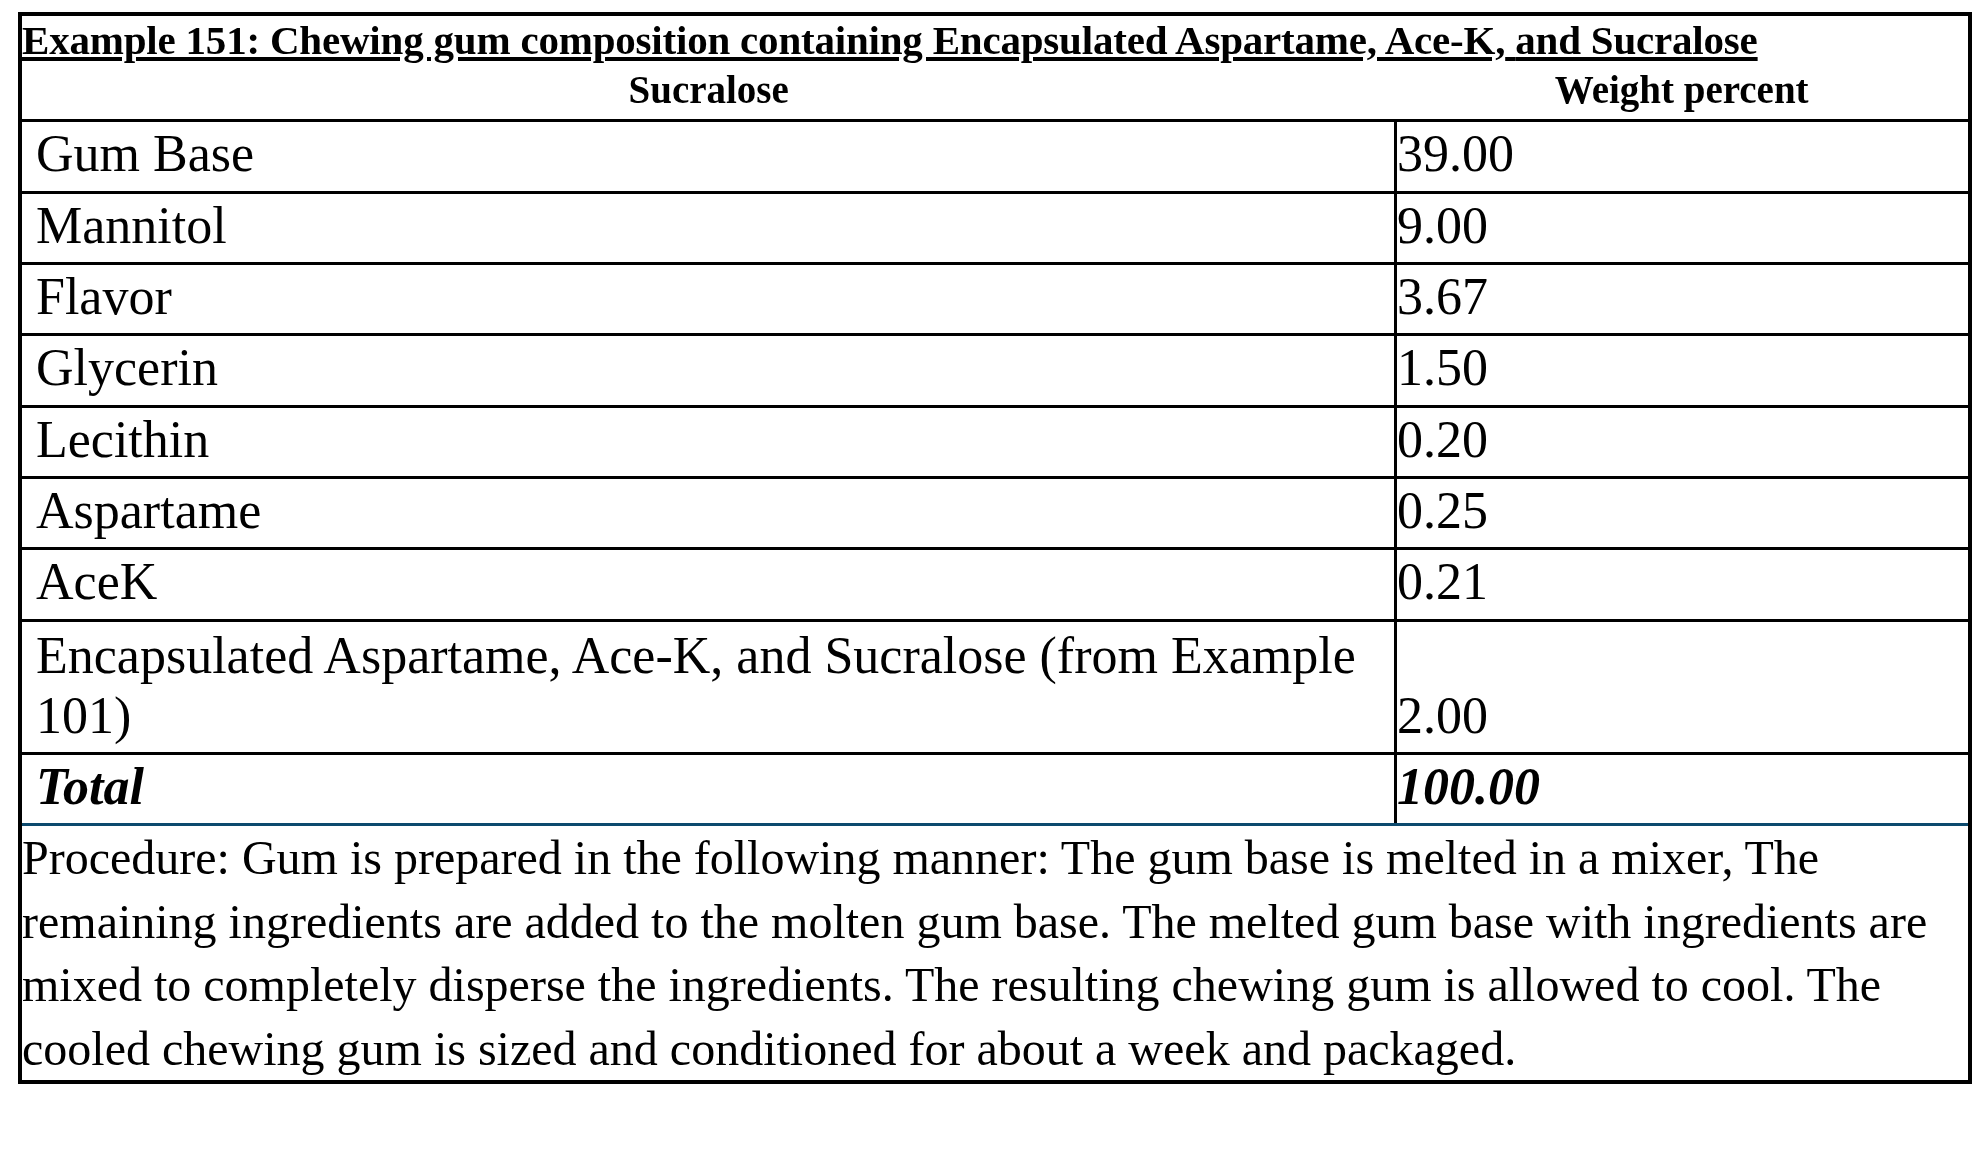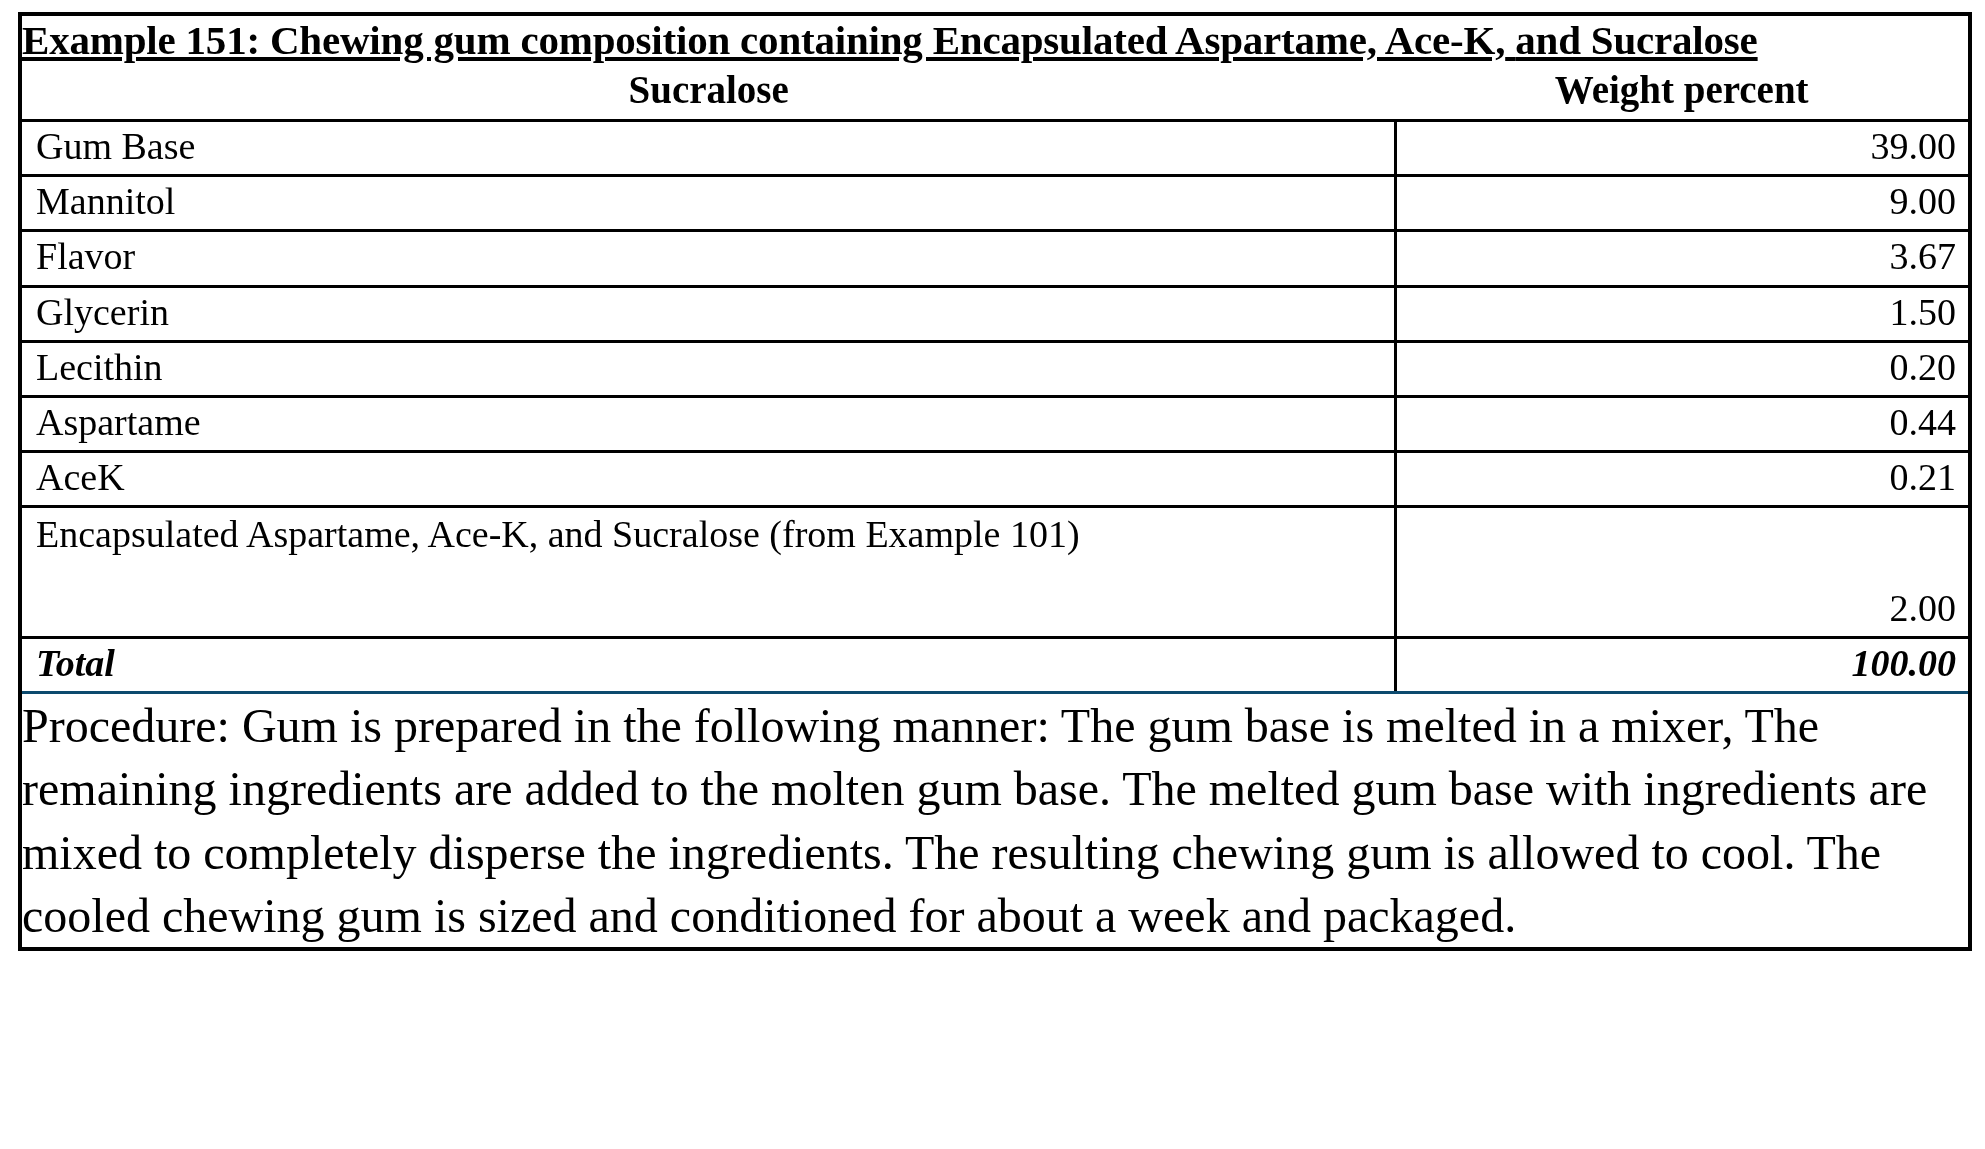--- a/index.html
+++ b/index.html
@@ -79,7 +79,7 @@
   }
   .grid td {
     border-bottom: 3px solid #000;
-    font-size: 38px;
+    font-size: 52px;
     line-height: 1.16;
     padding: 2px 0 6px 0;
     vertical-align: bottom;

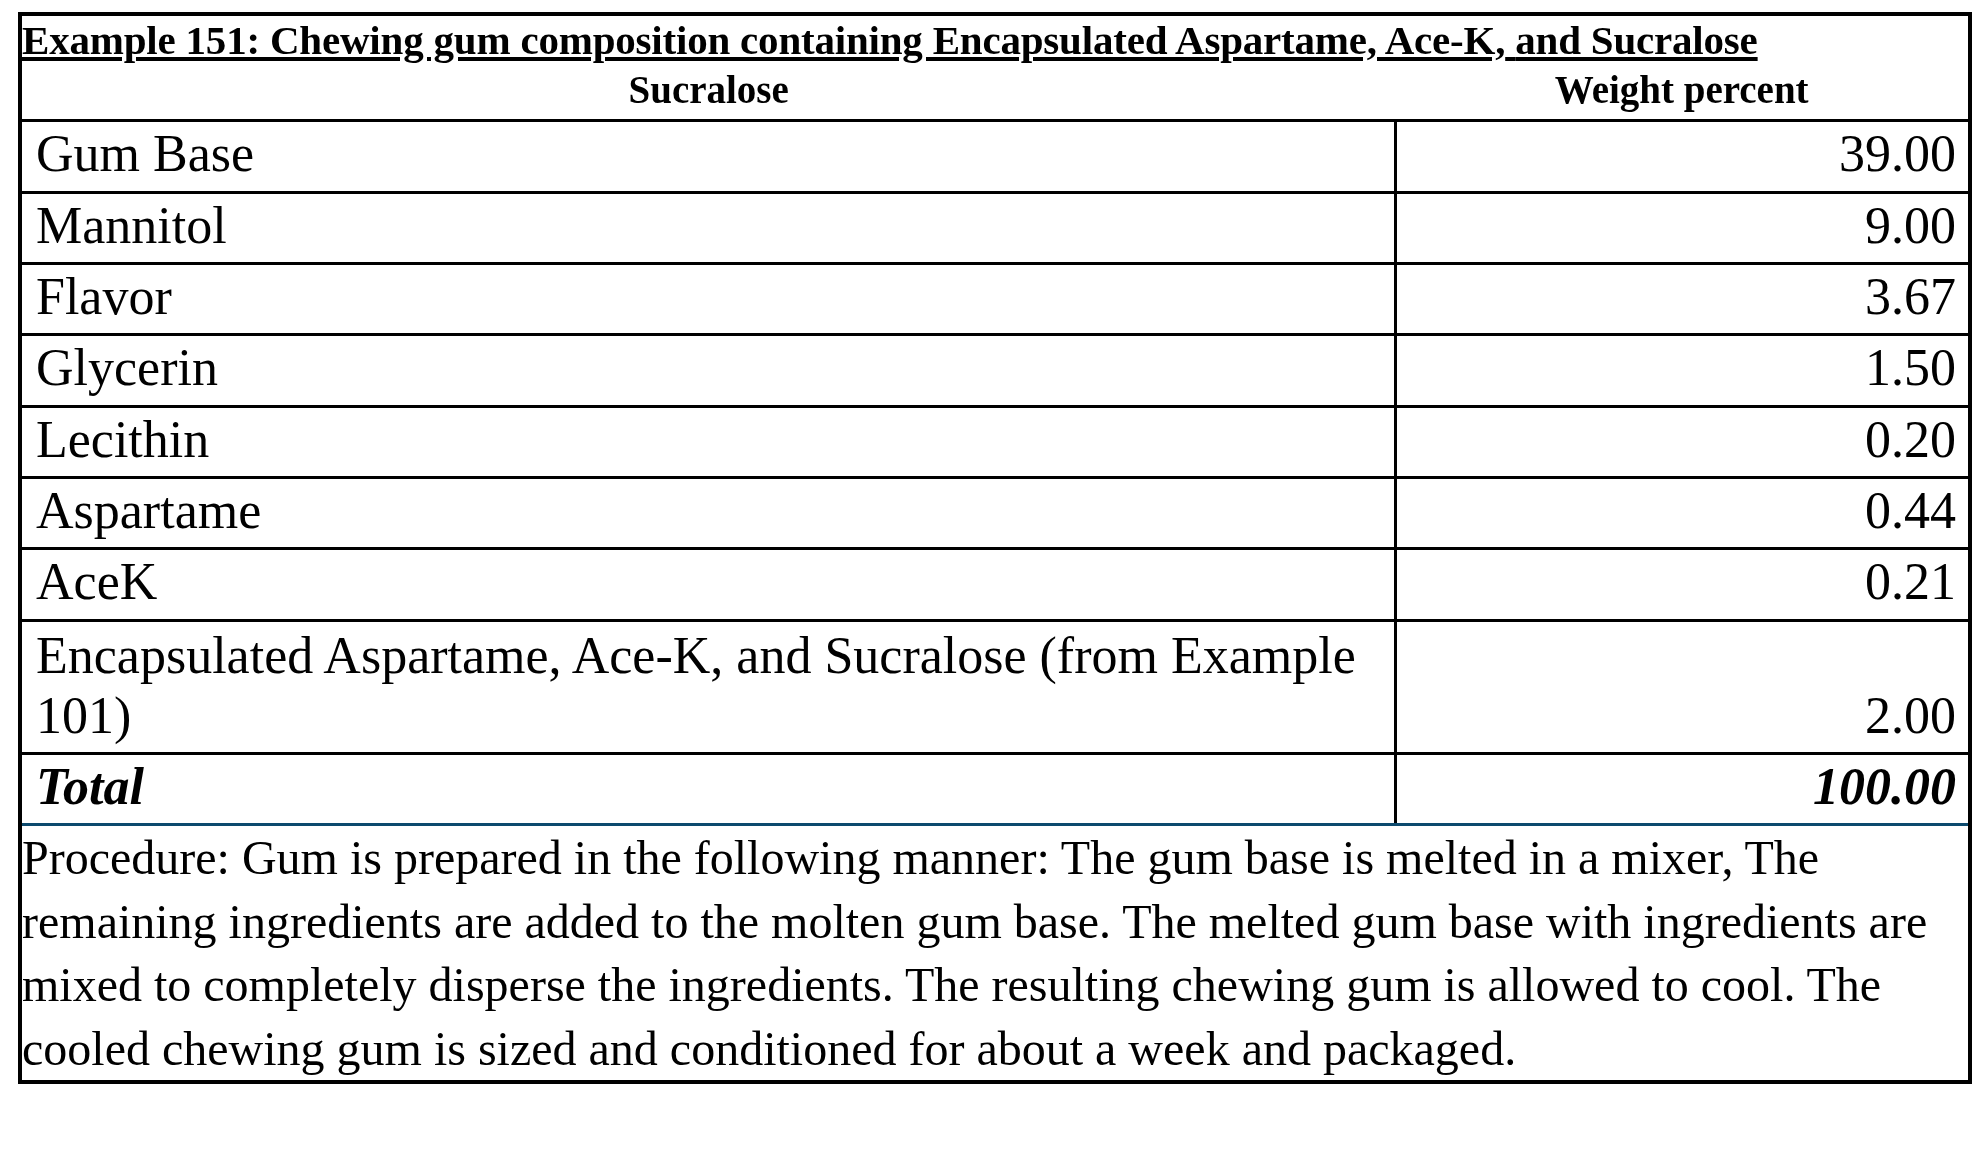--- a/index.html
+++ b/index.html
@@ -89,7 +89,6 @@
     padding-left: 14px;
   }
   .grid td.val {
-    text-align: right;
     padding-right: 12px;
     border-left: 3px solid #000;
     border-radius: 6px;

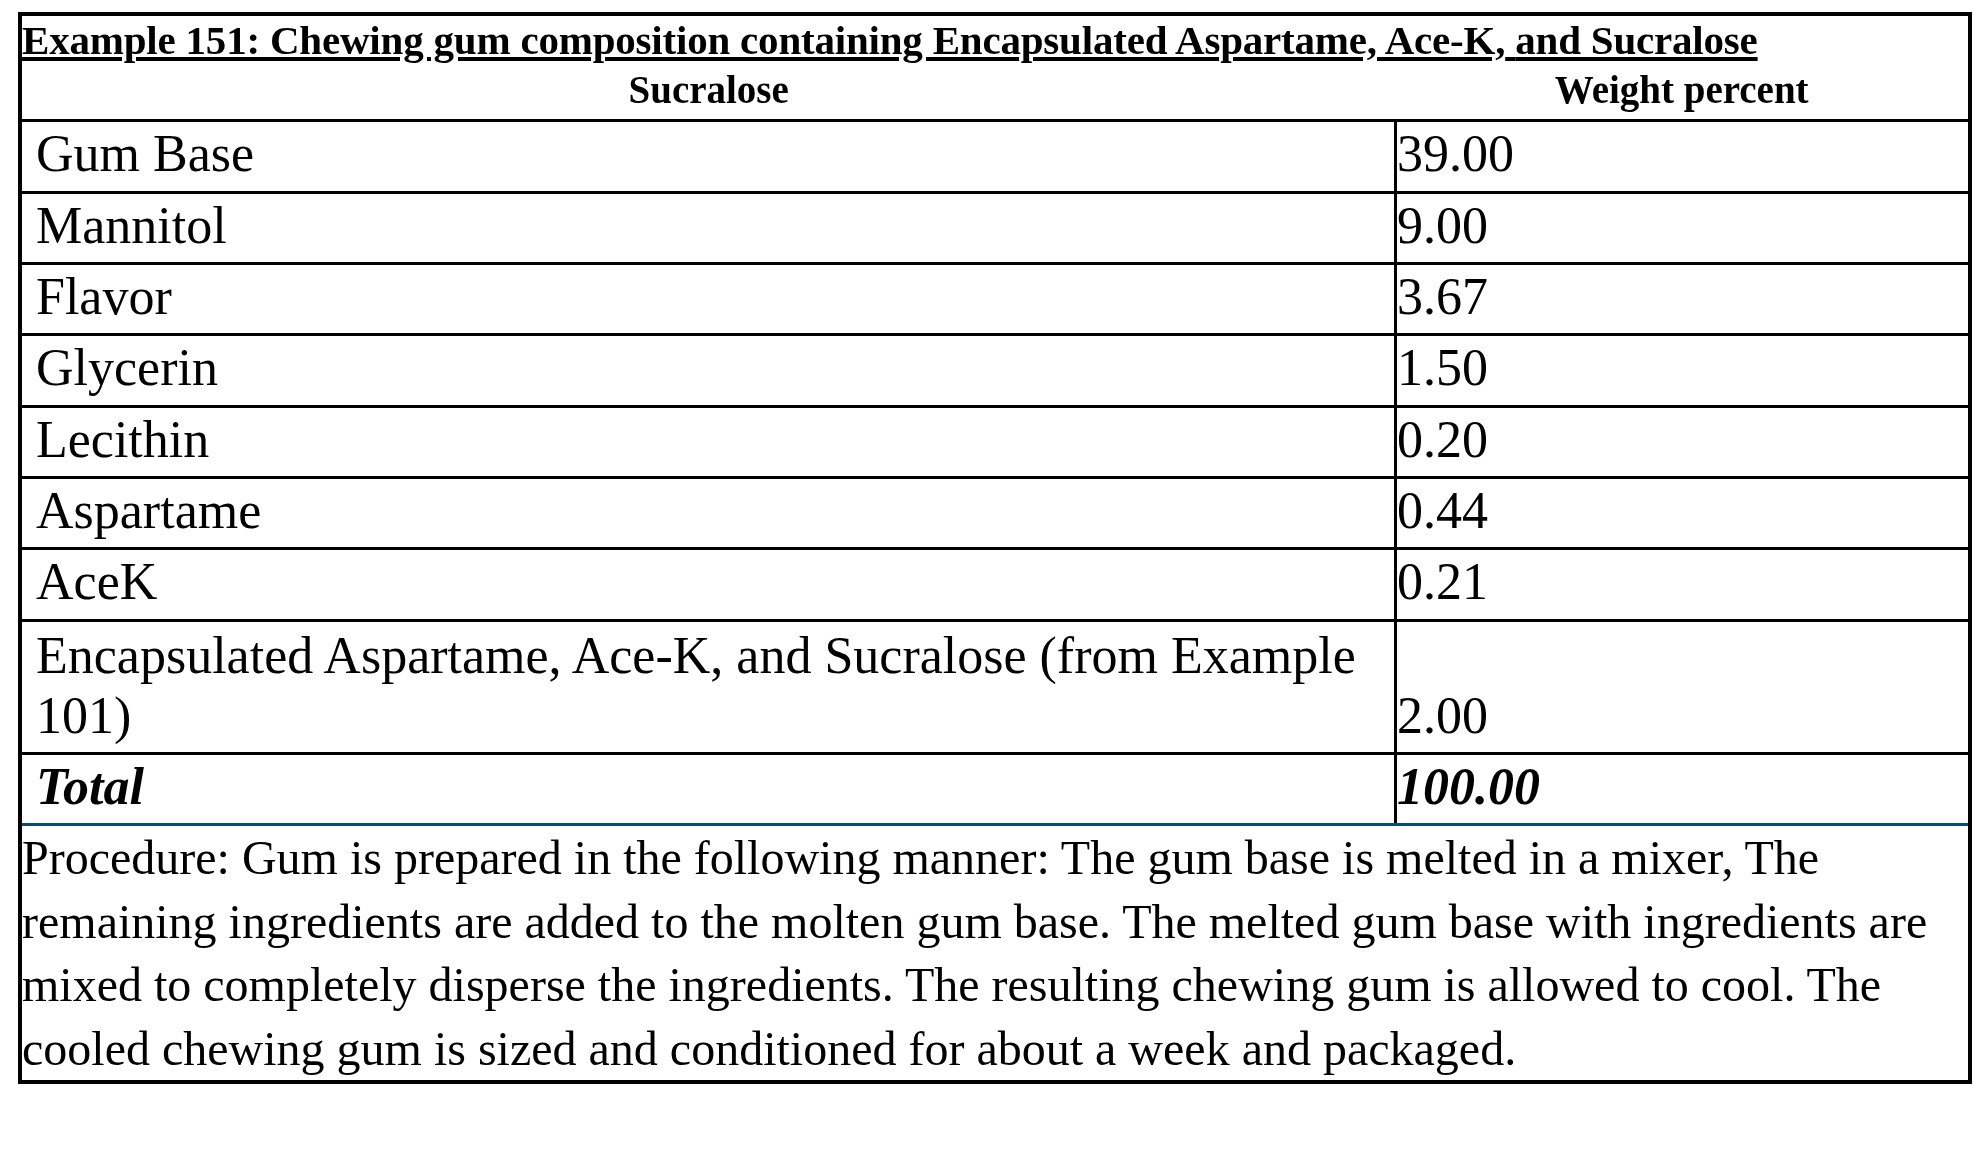--- a/index.html
+++ b/index.html
@@ -184,7 +184,7 @@
 
               <tr>
                 <td class="ing">Aspartame</td>
-                <td class="val">0.44</td>
+                <td class="val">0.25</td>
               </tr>
 
               <tr>

